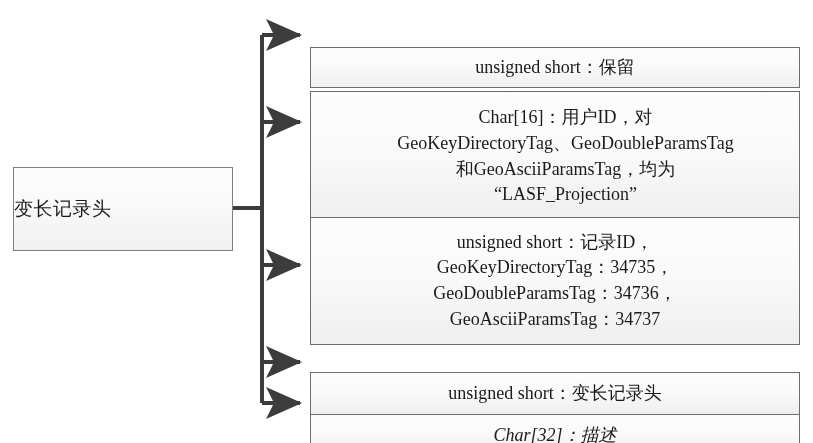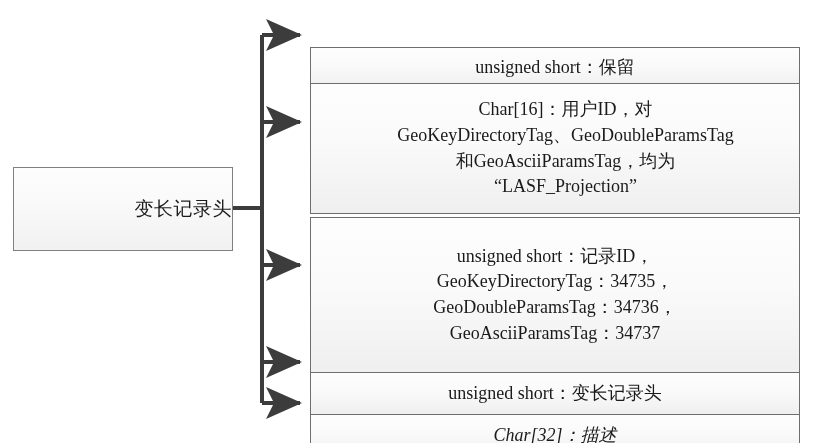--- a/index.html
+++ b/index.html
@@ -90,7 +90,7 @@
 
   
   #field-row-0 { top: 0px;   height: 41px;  }
-  #field-row-1 { top: 36px;  height: 131px; padding-left: 21px; }
+  #field-row-1 { top: 44px;  height: 131px; padding-left: 21px; }
   #field-row-2 { top: 170px; height: 156px; }
   #field-row-3 { top: 325px; height: 43px;  }
   #field-row-4 { top: 367px; height: 43px; font-style: italic;  }

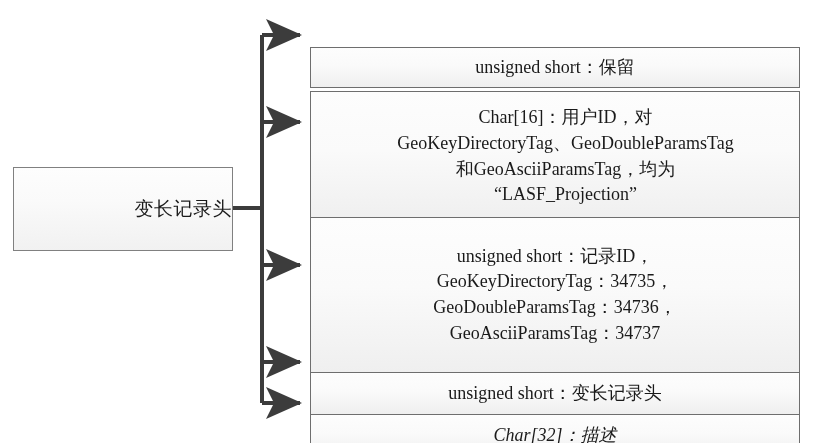--- a/index.html
+++ b/index.html
@@ -42,7 +42,7 @@
     background: linear-gradient(to bottom, #fdfdfd 0%, #fafafa 40%, #f1f1f1 100%);
     display: flex;
     align-items: center;
-    justify-content: flex-end;
+    justify-content: flex-start;
     text-align: center;
   }
 

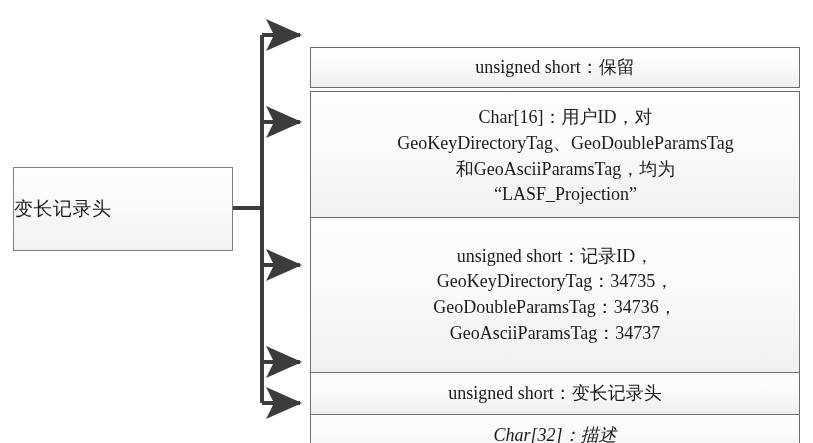--- a/index.html
+++ b/index.html
@@ -91,7 +91,7 @@
   
   #field-row-0 { top: 0px;   height: 41px;  }
   #field-row-1 { top: 44px;  height: 131px; padding-left: 21px; }
-  #field-row-2 { top: 170px; height: 156px; }
+  #field-row-2 { top: 170px; height: 128px; }
   #field-row-3 { top: 325px; height: 43px;  }
   #field-row-4 { top: 367px; height: 43px; font-style: italic;  }
 </style>

